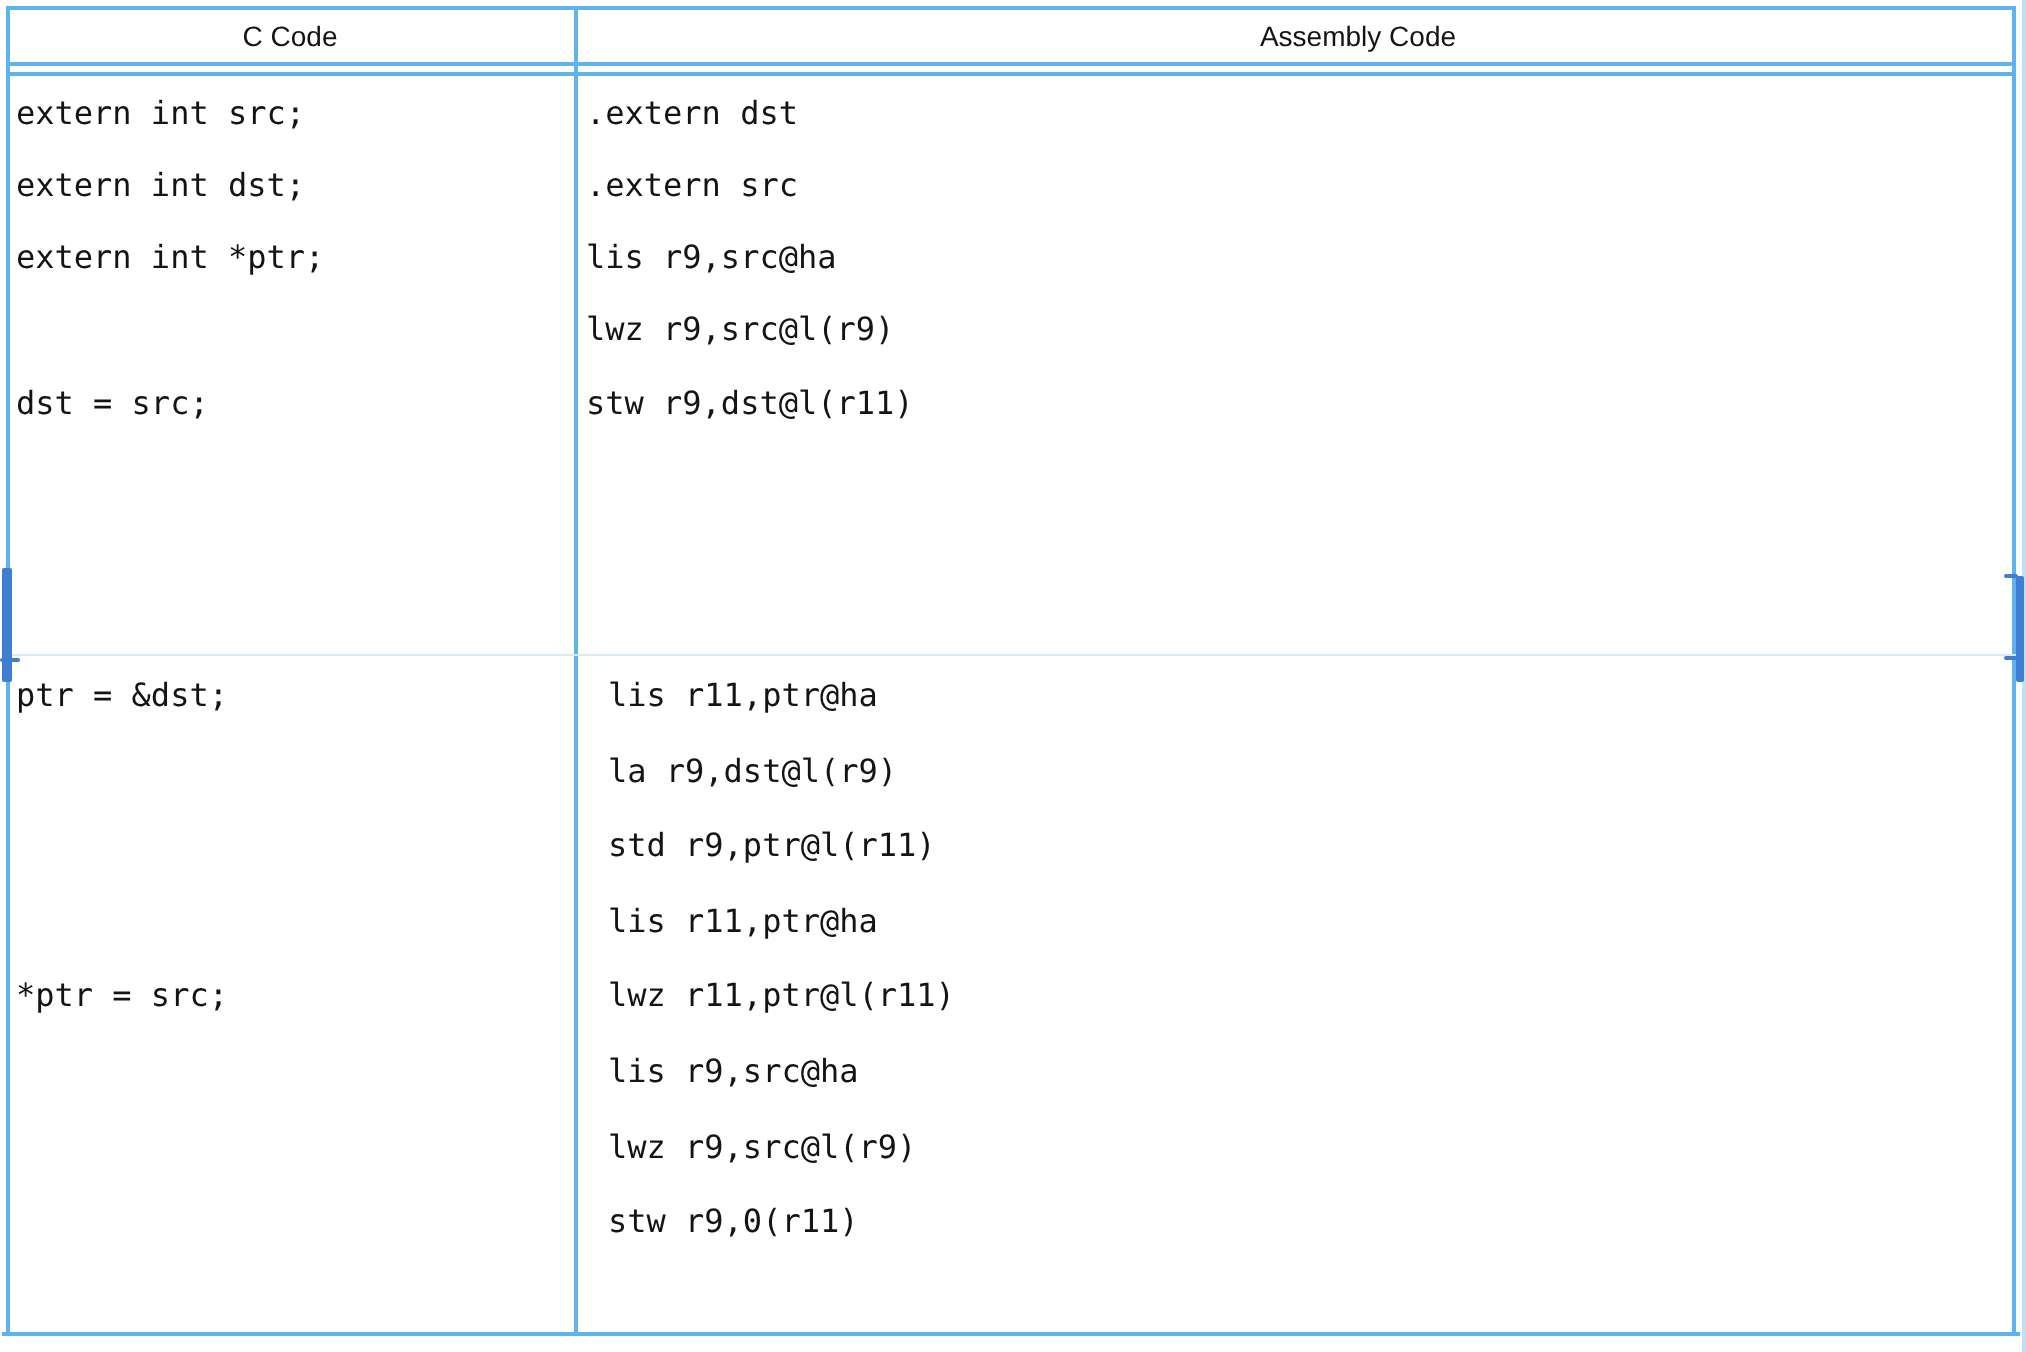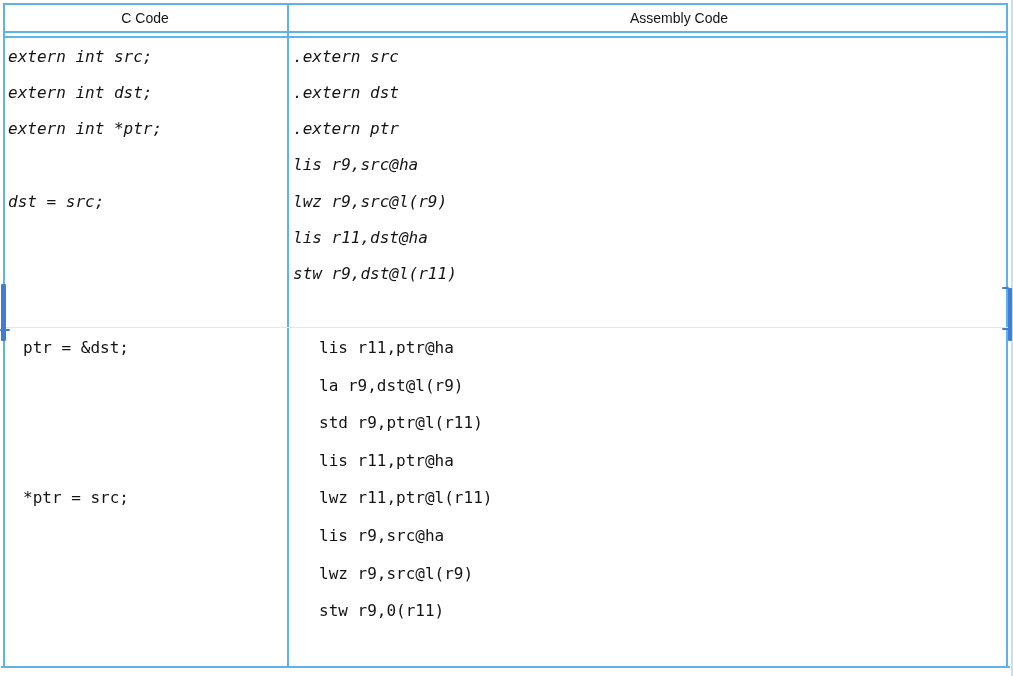--- a/index.html
+++ b/index.html
@@ -29,7 +29,7 @@
     color: var(--text, #111111);
   }
   .code-line { white-space: pre; display: flex; align-items: center; }
-  .row0 .code-line { height: 36.25px; font-style: italic; }
+  .row0 .code-line { height: 36.25px; }
   .row1 .code-line { height: 37.55px; margin-left: 15px; }
 </style>
 </head>

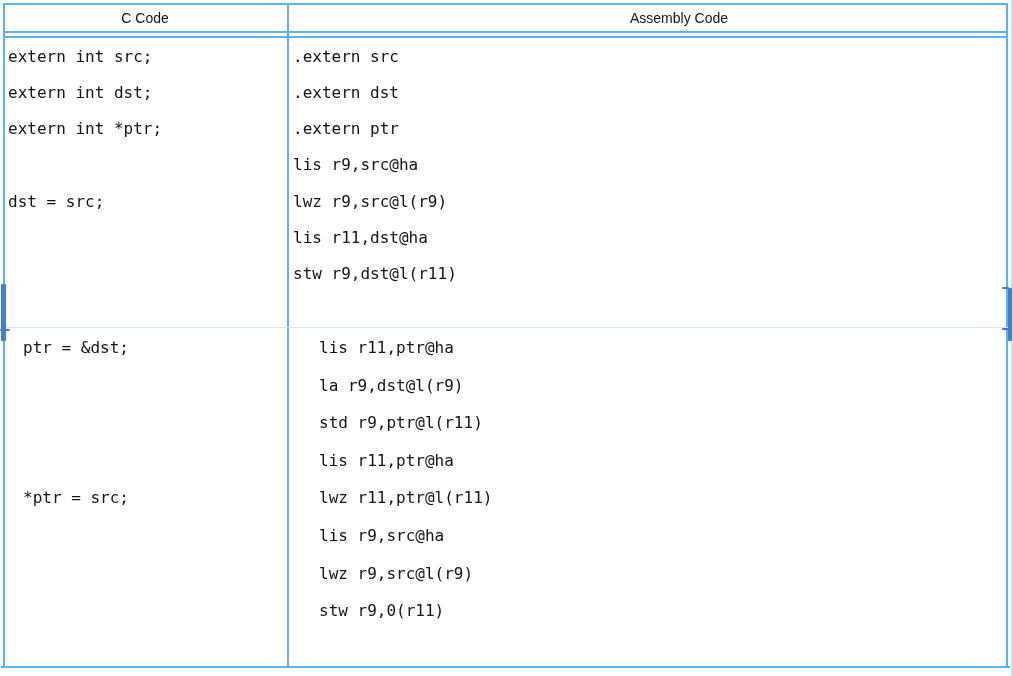--- a/index.html
+++ b/index.html
@@ -65,8 +65,8 @@
   </div>
 
   <div class="cell row0" style="left:293px; top:38px; width:710px; height:290px;">
+    <div class="code-line">.extern dst</div>
     <div class="code-line">.extern src</div>
-    <div class="code-line">.extern dst</div>
     <div class="code-line">.extern ptr</div>
     <div class="code-line">lis r9,src@ha</div>
     <div class="code-line">lwz r9,src@l(r9)</div>

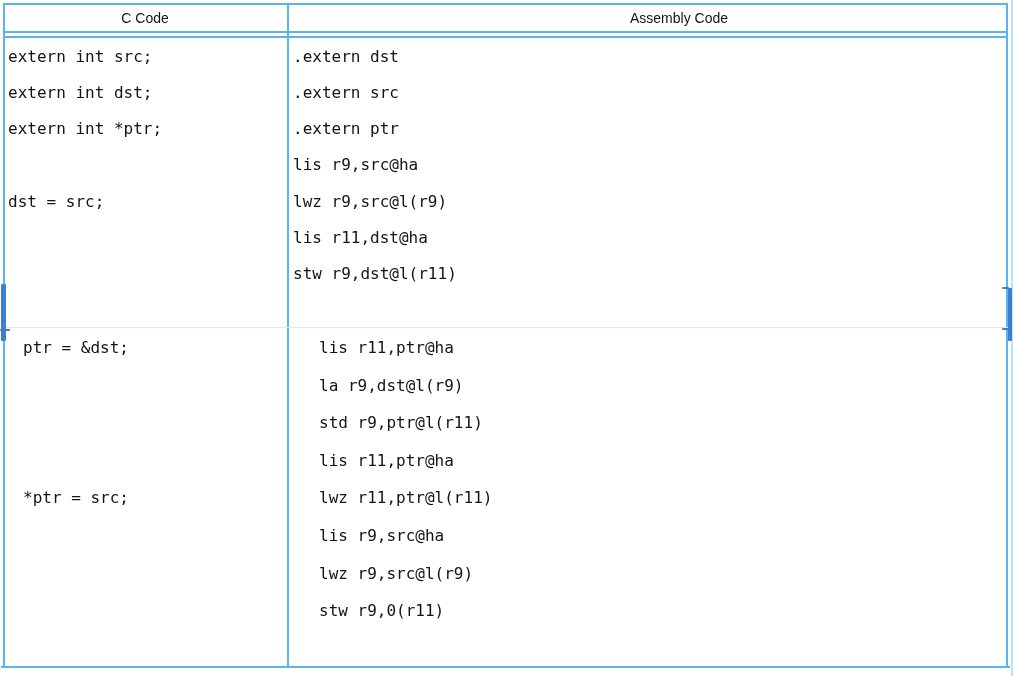--- a/index.html
+++ b/index.html
@@ -67,7 +67,6 @@
   <div class="cell row0" style="left:293px; top:38px; width:710px; height:290px;">
     <div class="code-line">.extern dst</div>
     <div class="code-line">.extern src</div>
-    <div class="code-line">.extern ptr</div>
     <div class="code-line">lis r9,src@ha</div>
     <div class="code-line">lwz r9,src@l(r9)</div>
     <div class="code-line">lis r11,dst@ha</div>

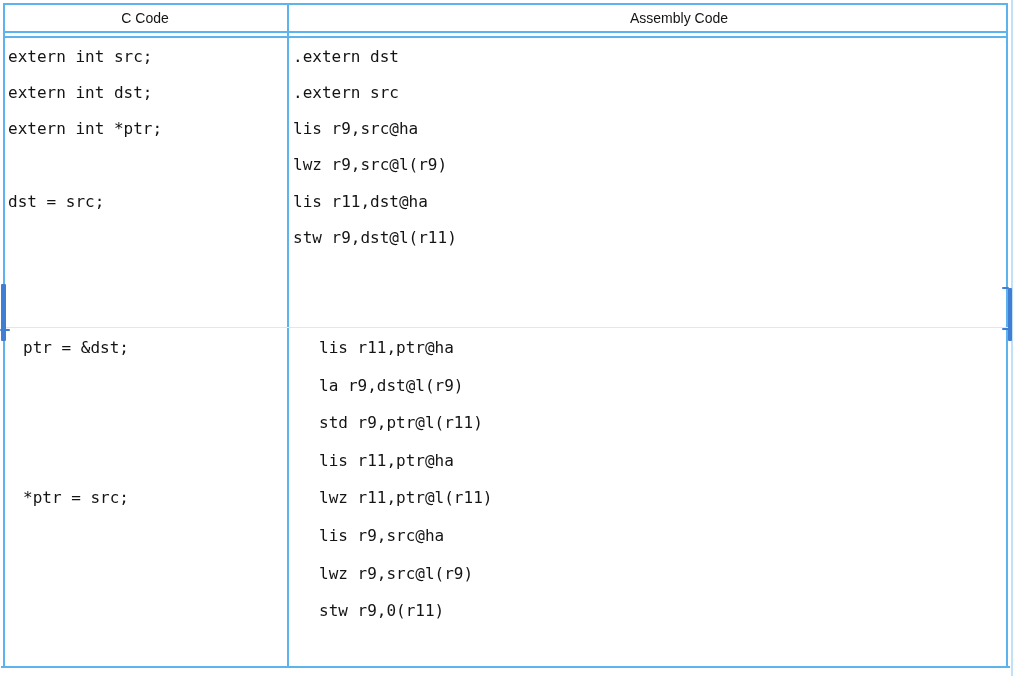--- a/index.html
+++ b/index.html
@@ -69,7 +69,6 @@
     <div class="code-line">.extern src</div>
     <div class="code-line">lis r9,src@ha</div>
     <div class="code-line">lwz r9,src@l(r9)</div>
-    <div class="code-line">lis r11,dst@ha</div>
     <div class="code-line">stw r9,dst@l(r11)</div>
   </div>
 

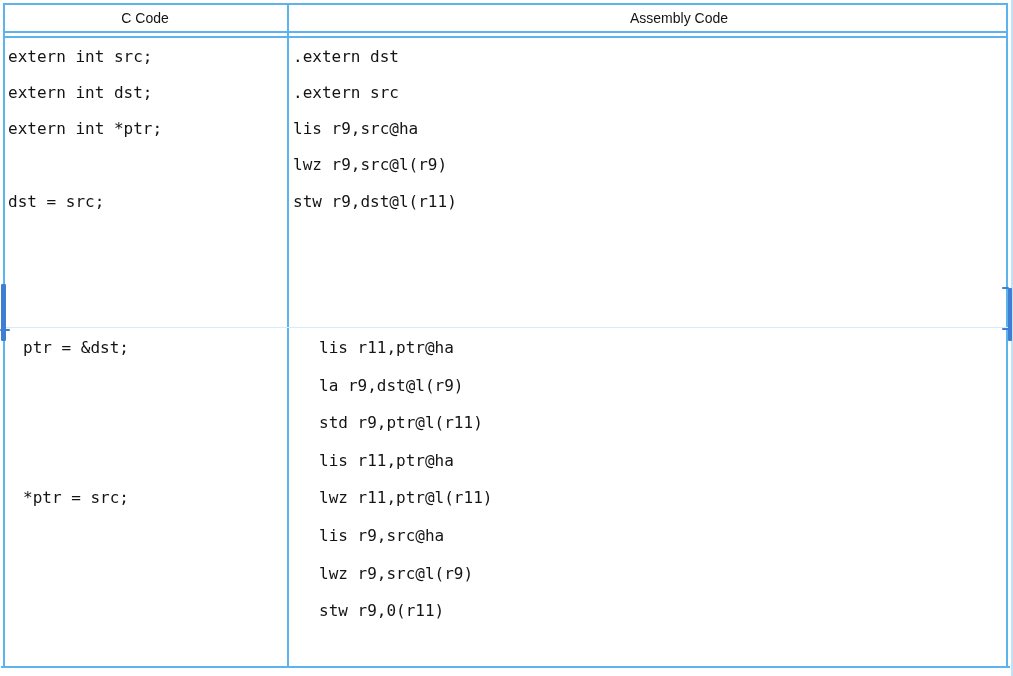--- a/index.html
+++ b/index.html
@@ -30,7 +30,7 @@
   }
   .code-line { white-space: pre; display: flex; align-items: center; }
   .row0 .code-line { height: 36.25px; }
-  .row1 .code-line { height: 37.55px; margin-left: 15px; }
+  .row1 .code-line { height: 37.55px; }
 </style>
 </head>
 <body>

